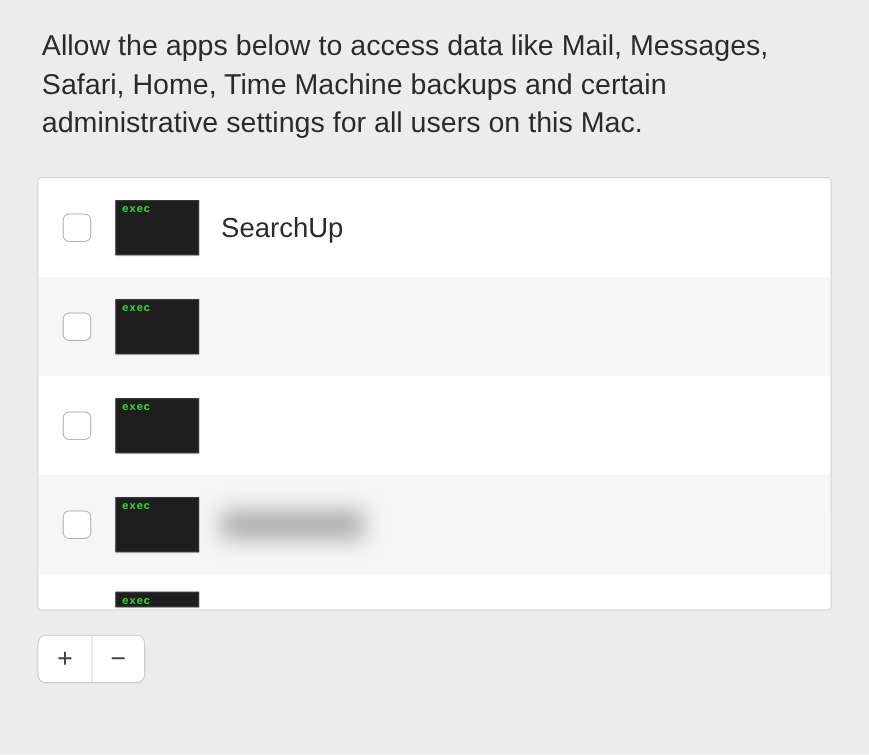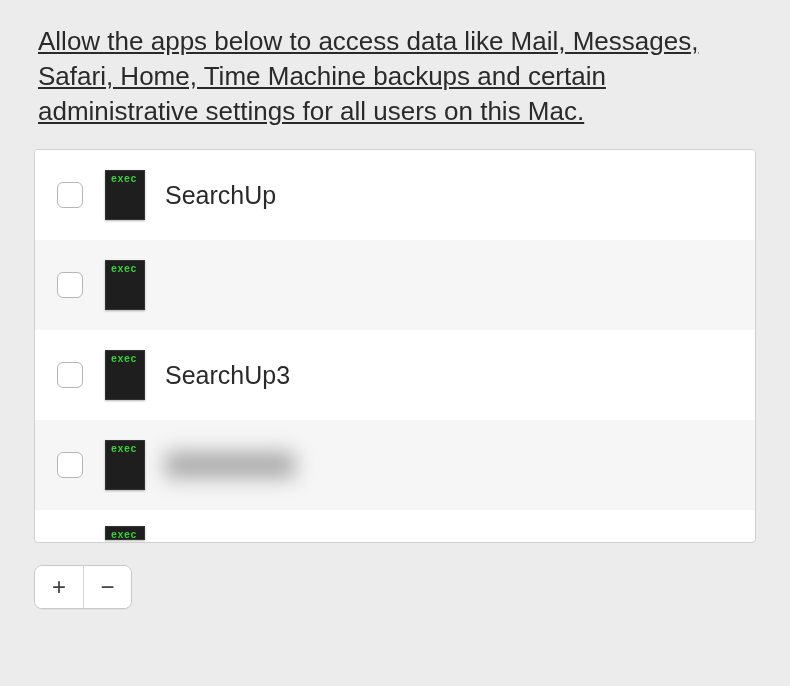--- a/index.html
+++ b/index.html
@@ -20,9 +20,8 @@
       font-size: 26px;
       color: #2a2a2a;
       line-height: 1.35;
-      margin-bottom: 20px;
+      margin-bottom: 32px;
       padding-left: 4px;
-      text-decoration: underline;
     }
     .app-list {
       background: #fff;

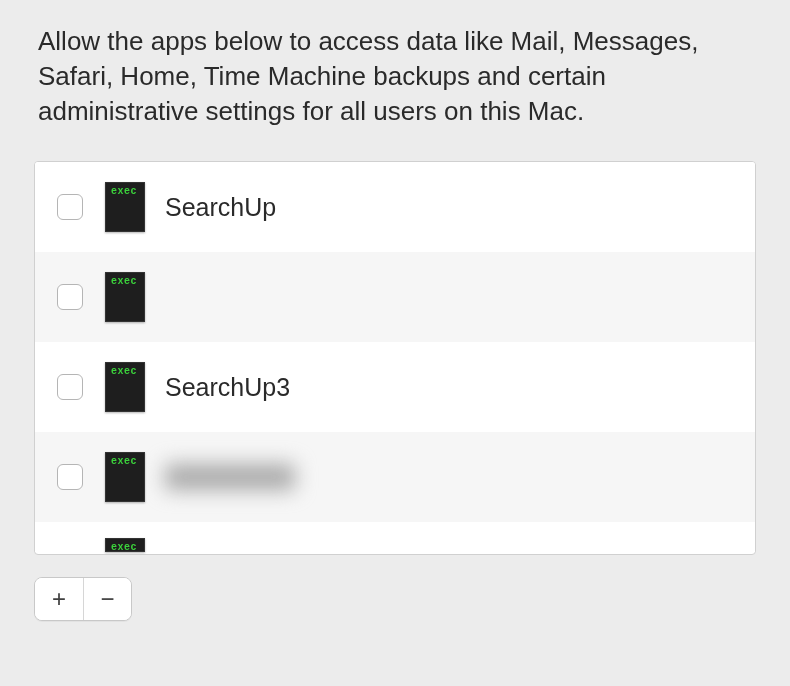--- a/index.html
+++ b/index.html
@@ -58,7 +58,7 @@
       margin-right: 22px;
     }
     .exec-icon {
-      width: 40px;
+      width: 76px;
       height: 50px;
       background: #1e1e1e;
       border: 1px solid #333;

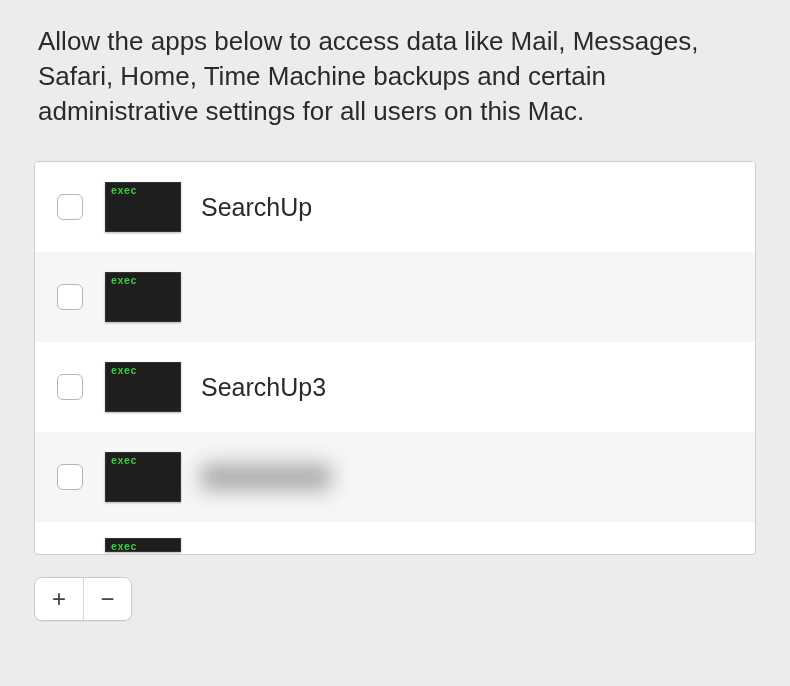--- a/index.html
+++ b/index.html
@@ -171,7 +171,6 @@
     <div class="exec-icon">
       <span class="exec-label">exec</span>
     </div>
-    <span class="app-name">SearchUp3</span>
   </div>
 
   <div class="app-row">

